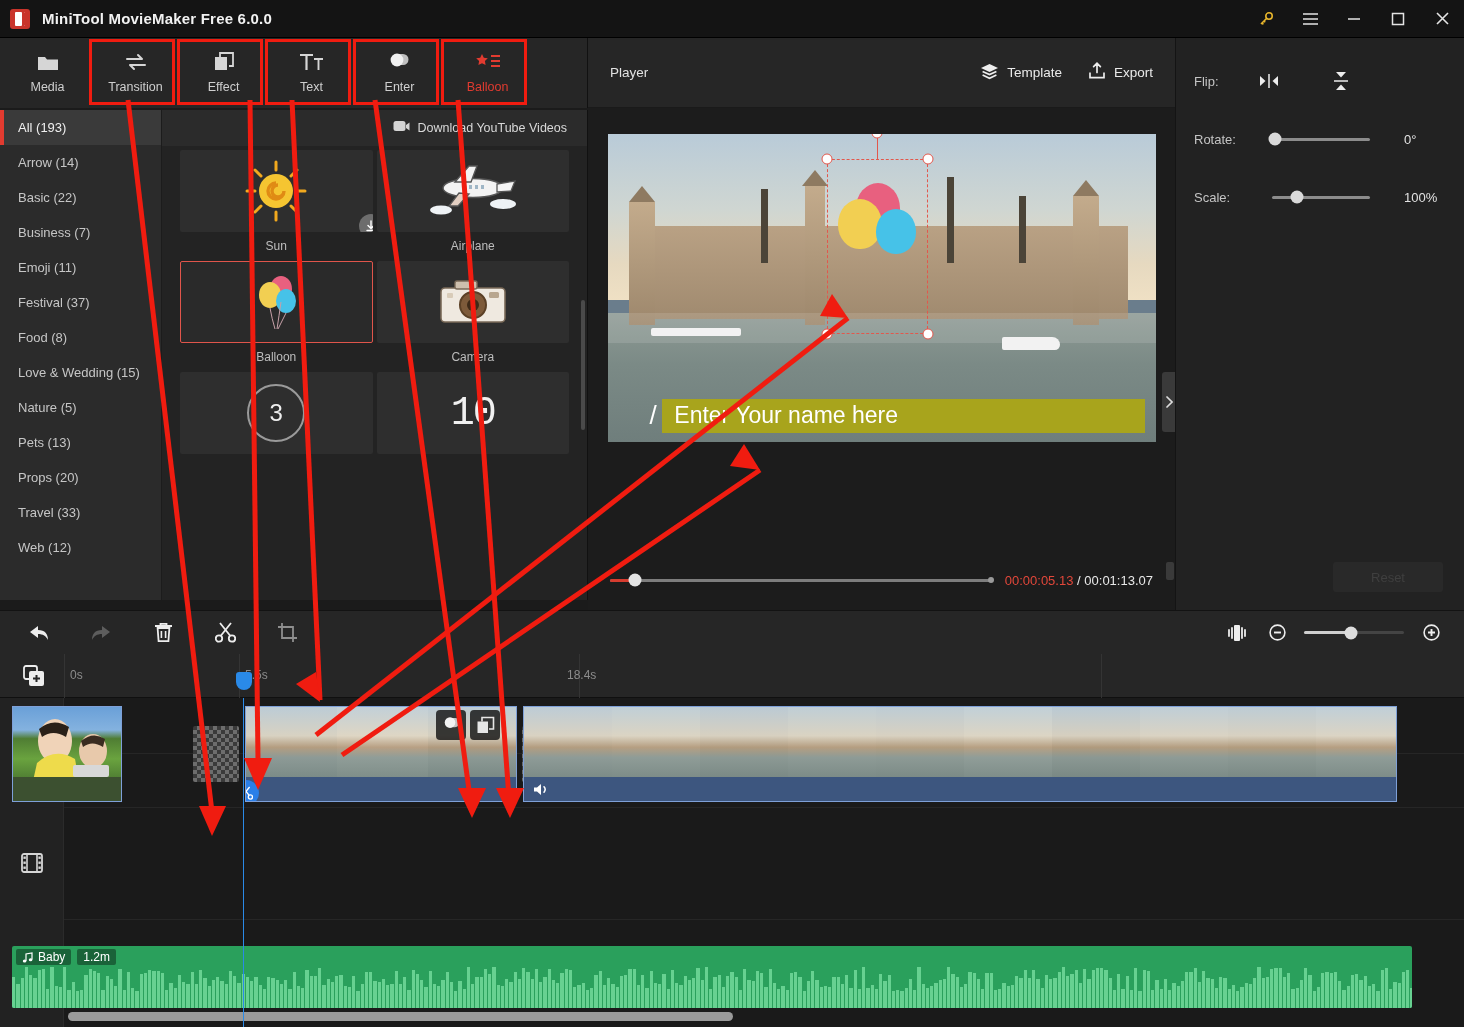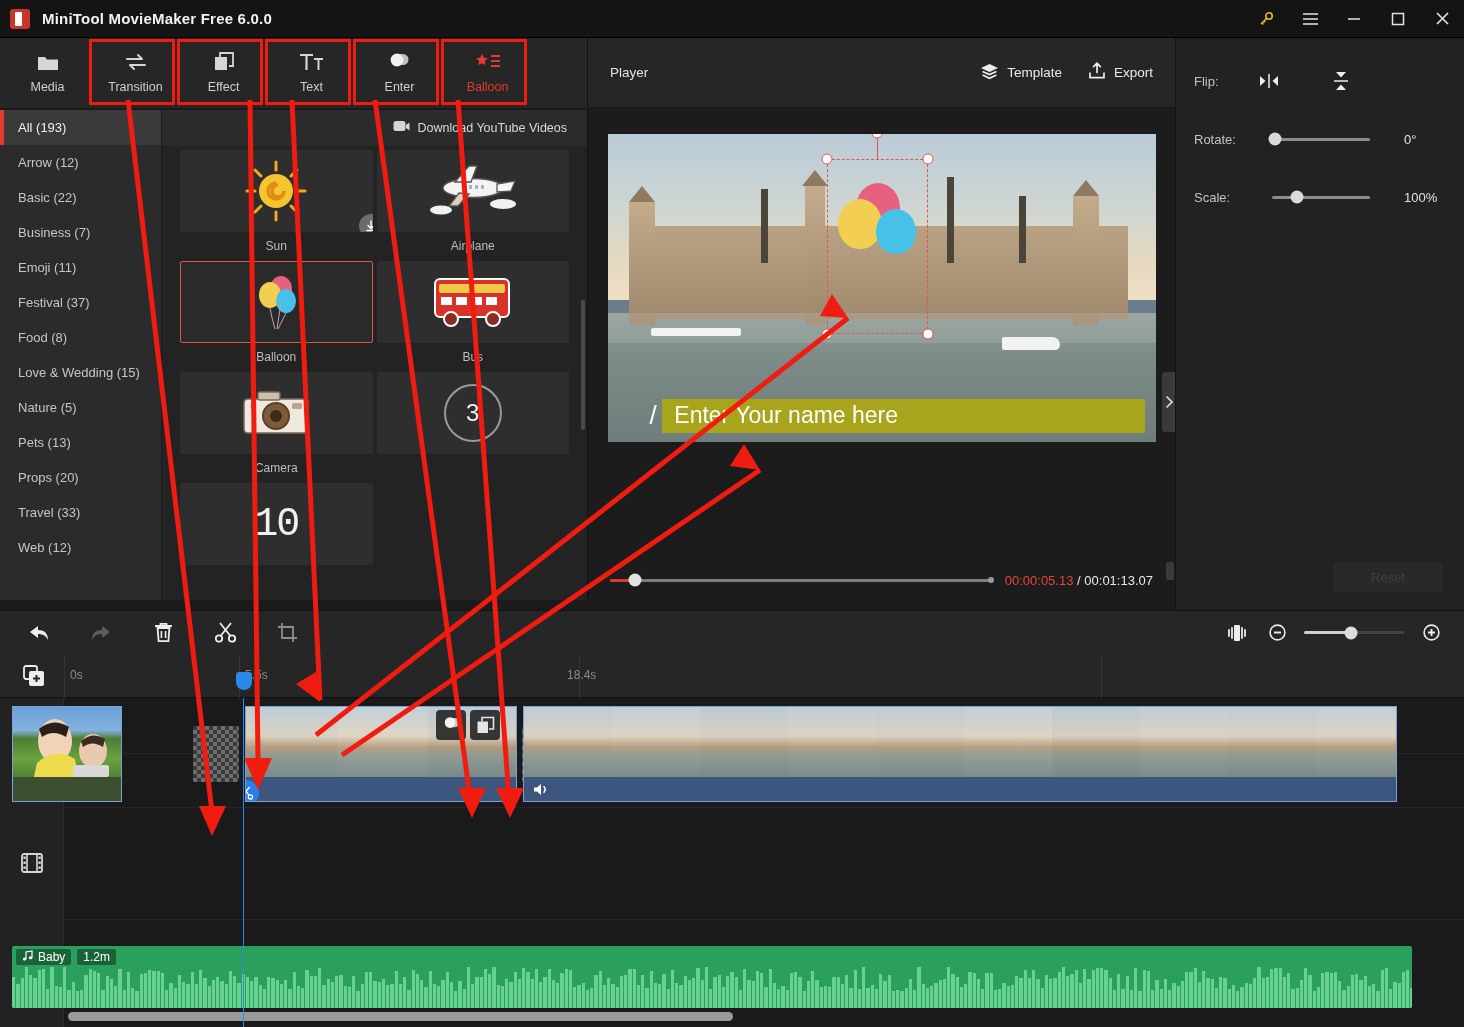--- a/index.html
+++ b/index.html
@@ -392,7 +392,7 @@
 
   <div class="catlist">
     <div class="cat selected"><span>All (193)</span></div>
-    <div class="cat"><span>Arrow (12)</span></div>
+    <div class="cat"><span>Arrow (14)</span></div>
     <div class="cat"><span>Basic (22)</span></div>
     <div class="cat"><span>Business (7)</span></div>
     <div class="cat"><span>Emoji (11)</span></div>

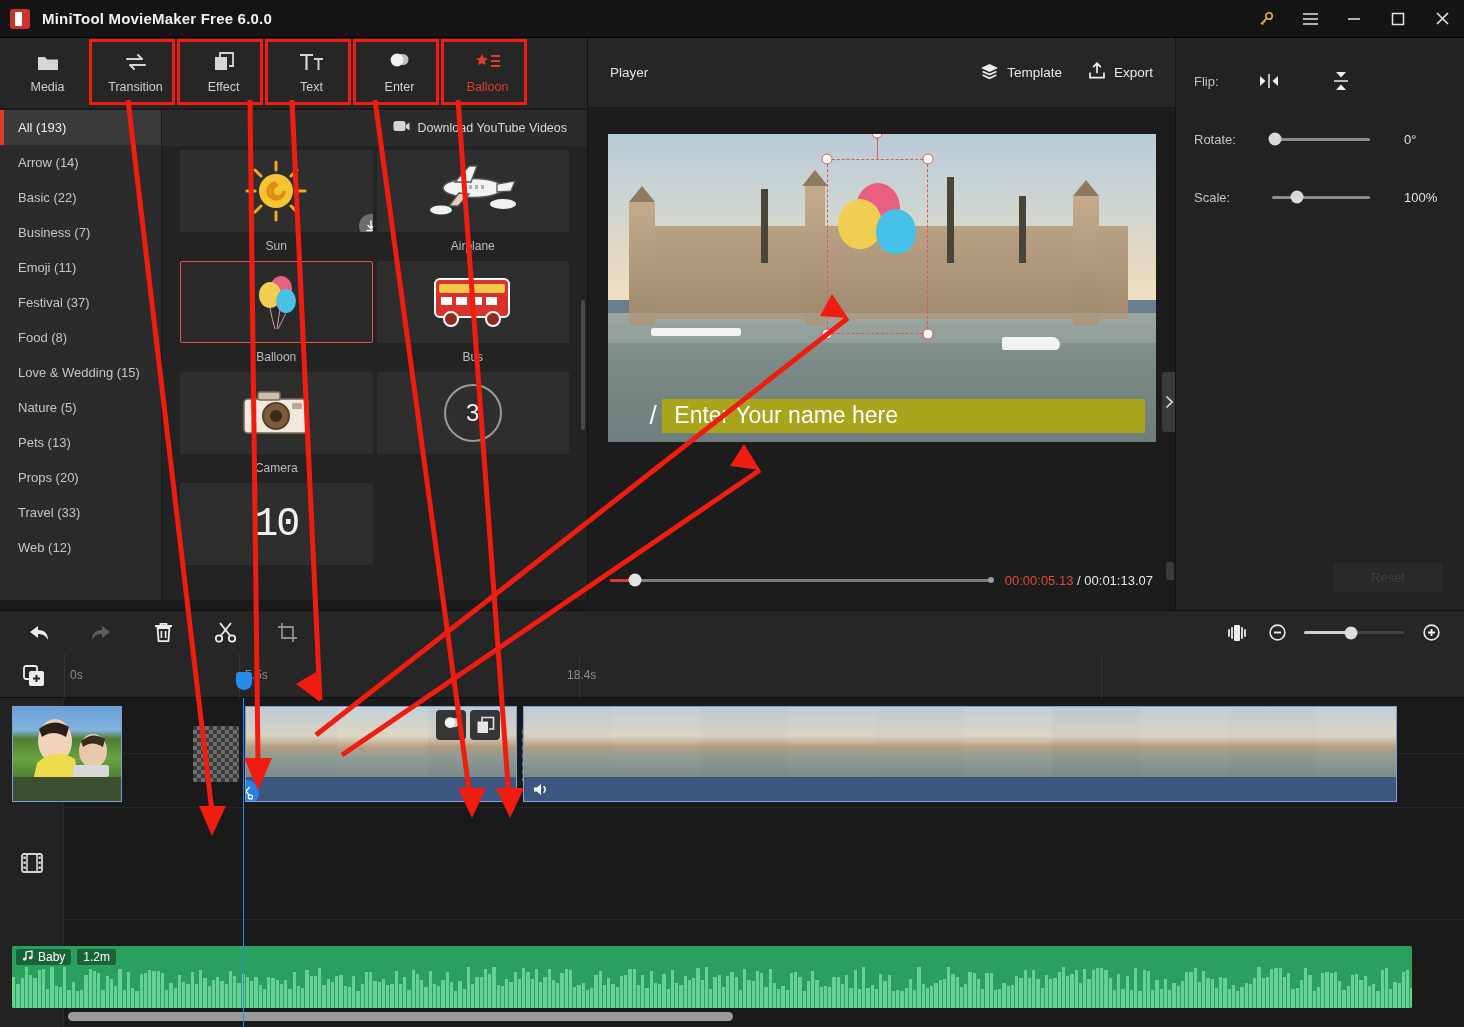--- a/index.html
+++ b/index.html
@@ -469,23 +469,6 @@
         <div class="cap">Balloon</div>
       </div>
 
-      <div class="cell">
-        <div class="thumb">
-          <svg width="88" height="58" viewBox="0 0 88 58">
-            <rect x="6" y="6" width="74" height="38" rx="5" fill="#d8322a" stroke="#fff" stroke-width="2"></rect>
-            <rect x="10" y="11" width="66" height="9" rx="2" fill="#f2c84b"></rect>
-            <g fill="#fff">
-                <rect x="12" y="24" width="11" height="8"></rect>
-                <rect x="27" y="24" width="11" height="8"></rect>
-                <rect x="42" y="24" width="11" height="8"></rect>
-                <rect x="57" y="24" width="11" height="8"></rect>
-              </g>
-            <circle cx="22" cy="46" r="7" fill="#8e2a22" stroke="#fff" stroke-width="2"></circle>
-            <circle cx="64" cy="46" r="7" fill="#8e2a22" stroke="#fff" stroke-width="2"></circle>
-          </svg>
-        </div>
-        <div class="cap">Bus</div>
-      </div>
 
       <div class="cell">
         <div class="thumb">

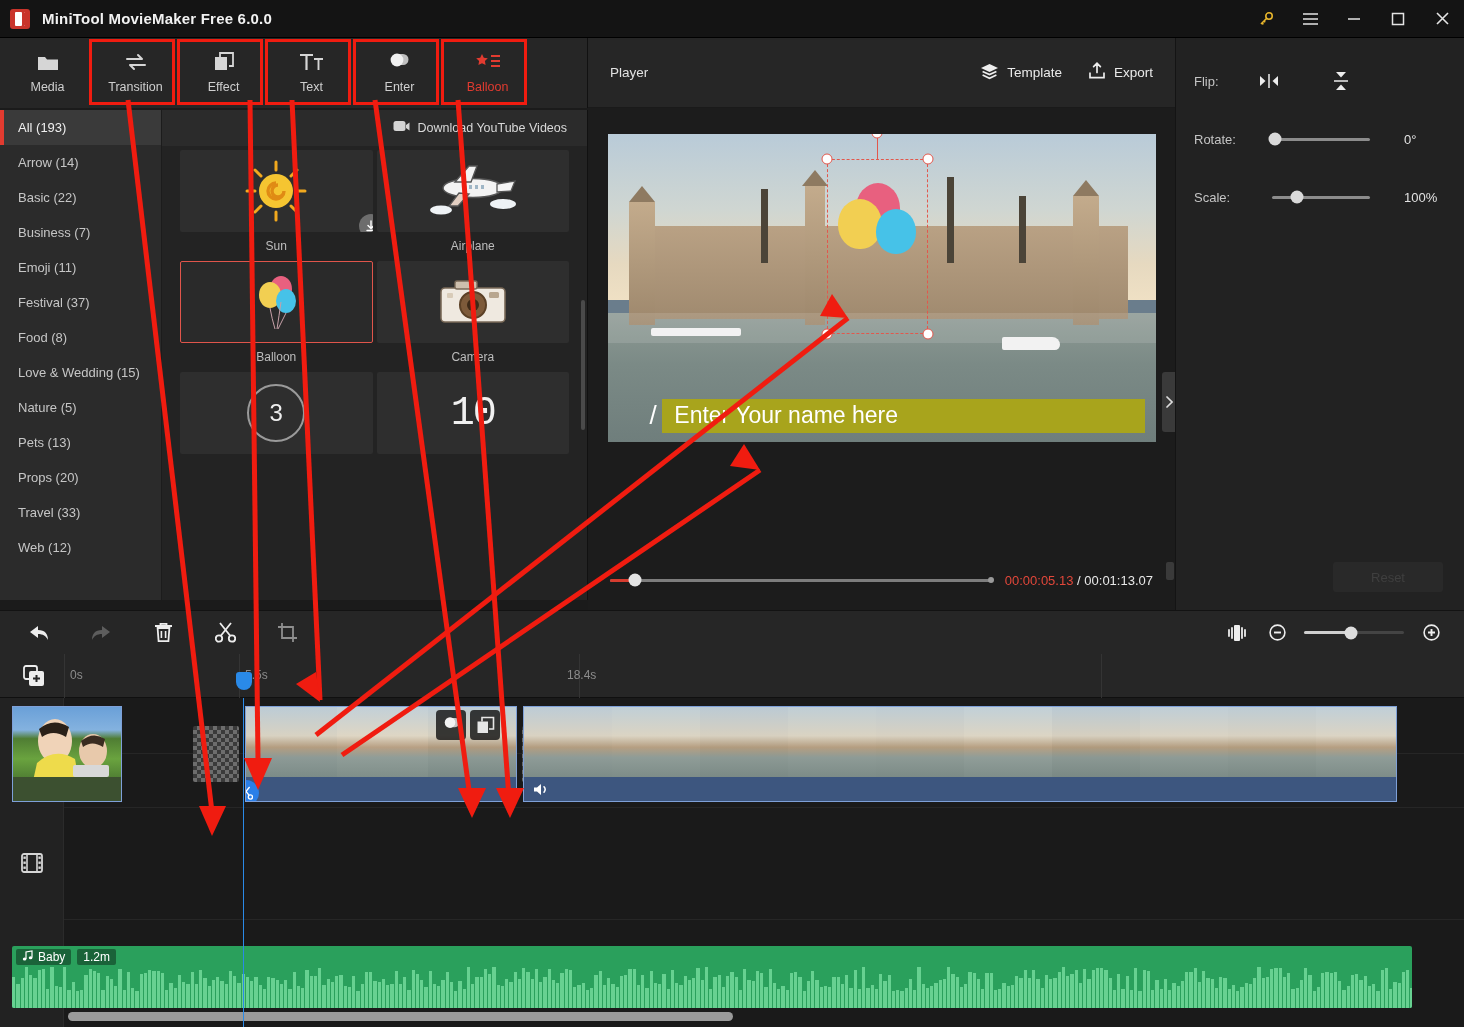--- a/index.html
+++ b/index.html
@@ -886,7 +886,7 @@
 
     <div class="aclip" style="left:12px;top:248px;width:1400px;">
       <div class="clip-head" style="position:absolute;left:0;top:0;z-index:3;">
-        <span class="chip" style="display:flex;gap:5px;">
+        <span class="chip" style="display:flex;align-items:center;gap:5px;">
           <svg width="11" height="11" viewBox="0 0 11 11">
               <path d="M4 9V2l6-1v6.5" fill="none" stroke="#fff" stroke-width="1.2"></path>
               <ellipse cx="2.6" cy="9" rx="1.8" ry="1.5" fill="#fff"></ellipse>

